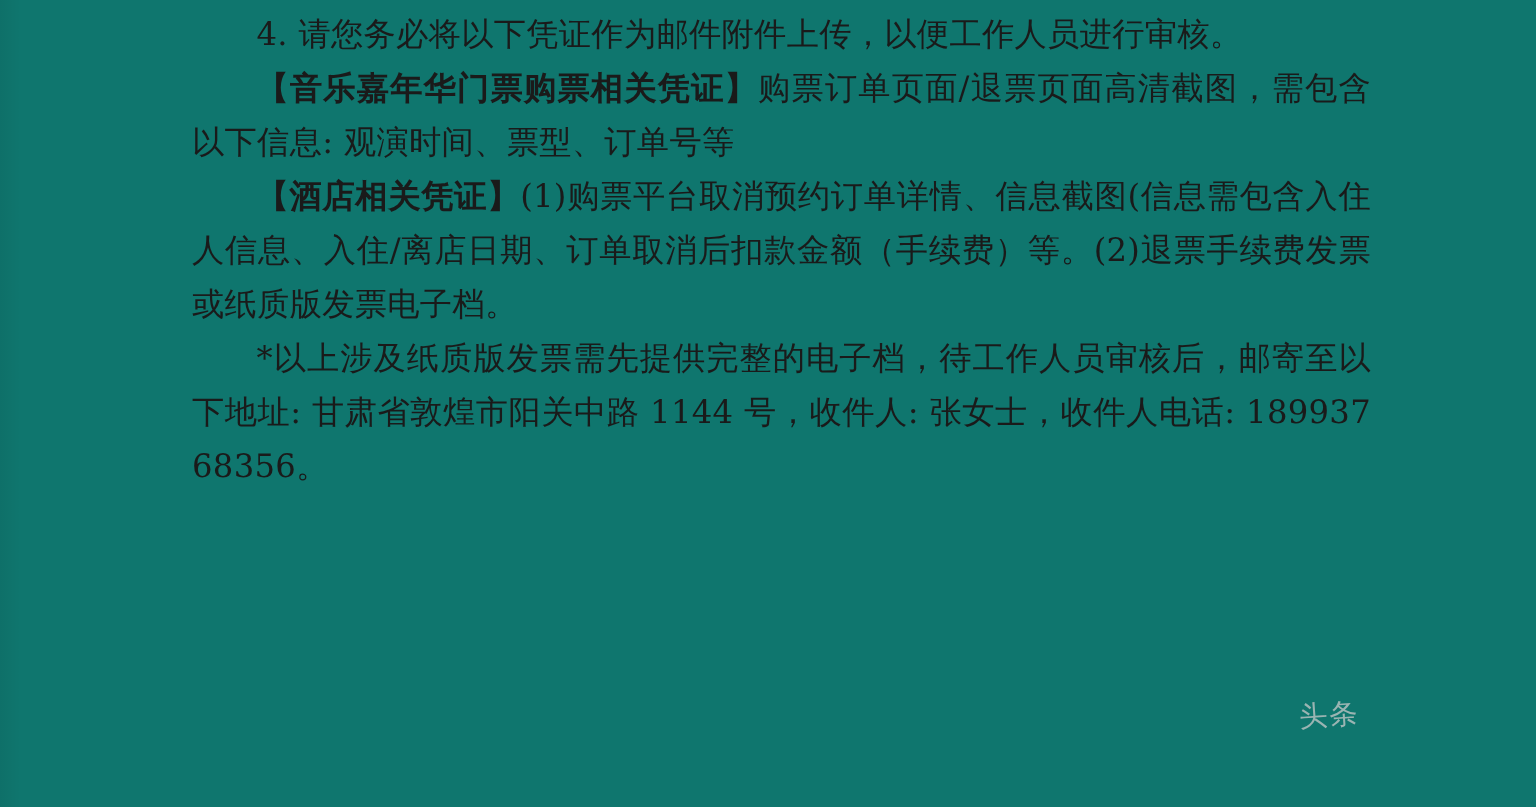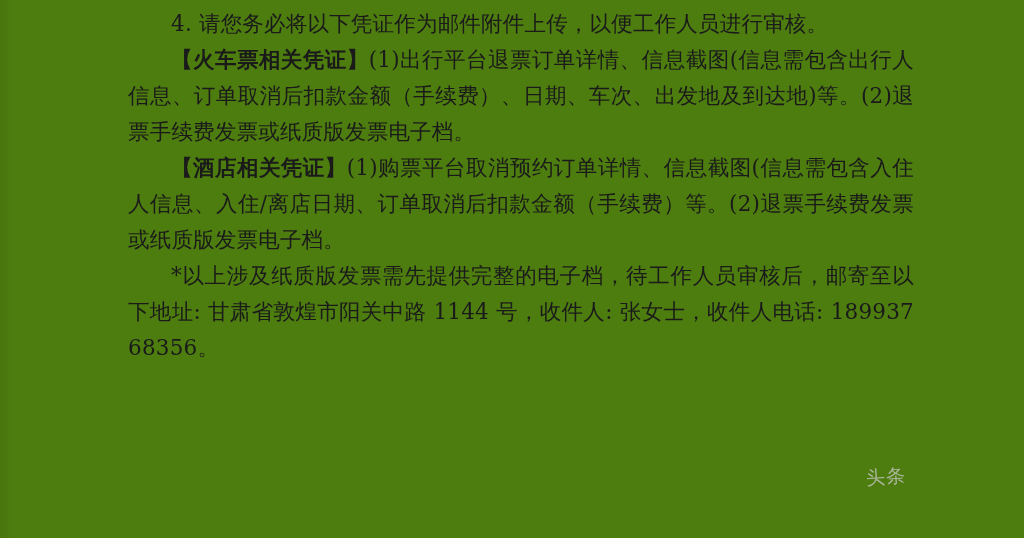--- a/index.html
+++ b/index.html
@@ -17,7 +17,7 @@
     position: relative;
     width: 1024px;
     height: 538px;
-    background: #4d7c0f;
+    background: #0f766e;
     box-sizing: border-box;
     padding: 6px 110px 0 128px;
   }

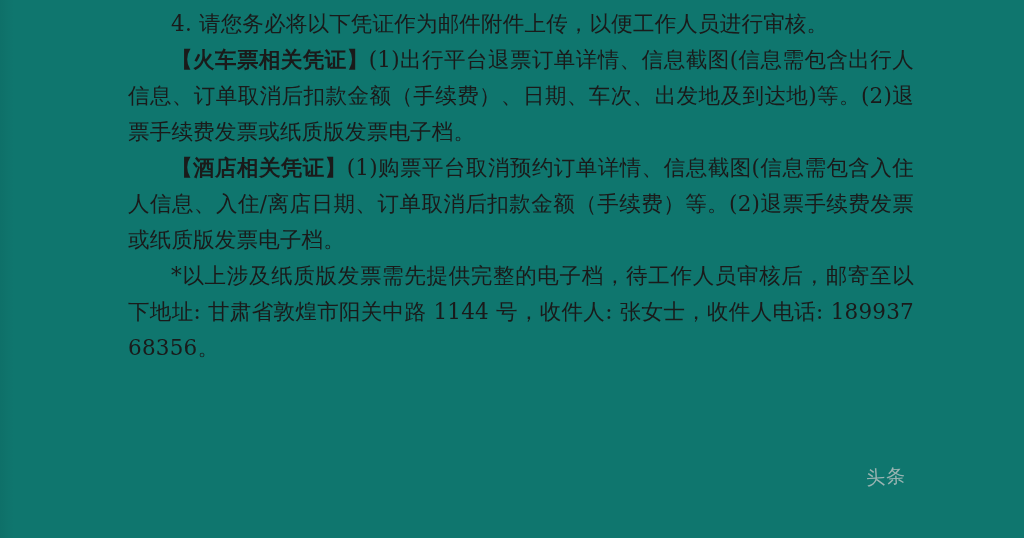--- a/index.html
+++ b/index.html
@@ -69,6 +69,7 @@
 
   <p class="para indent"><span>4. 请您务必将以下凭证作为邮件附件上传，以便工作人员进行审核。</span></p>
 
+  <p class="para indent"><span class="bold">【音乐嘉年华门票购票相关凭证】</span><span>购票订单页面/退票页面高清截图，需包含以下信息: 观演时间、票型、订单号等</span></p>
 
 
   <p class="para indent"><span class="bold">【火车票相关凭证】</span><span>(1)出行平台退票订单详情、信息截图(信息需包含出行人信息、订单取消后扣款金额（手续费）、日期、车次、出发地及到达地)等。(2)退票手续费发票或纸质版发票电子档。</span></p>

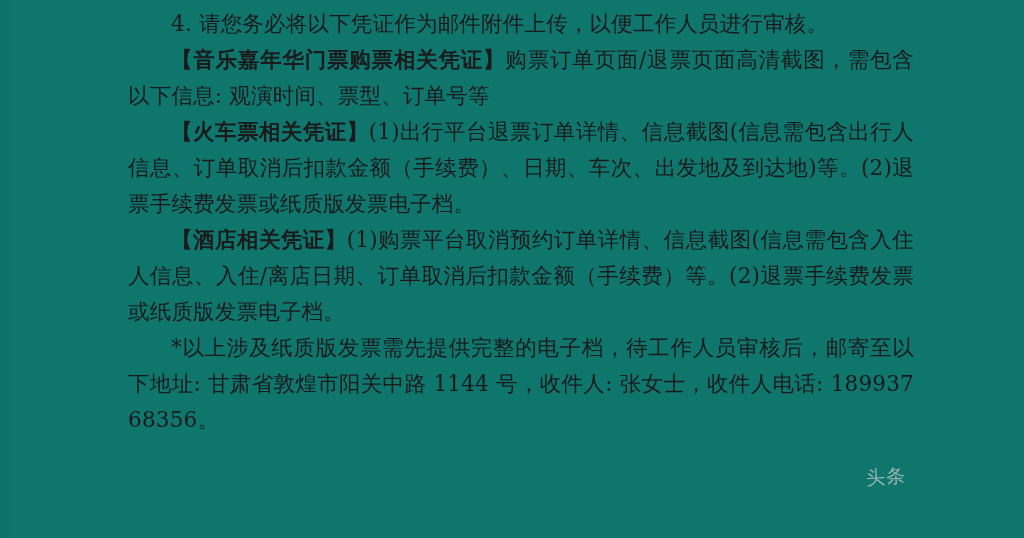--- a/index.html
+++ b/index.html
@@ -72,7 +72,6 @@
   <p class="para indent"><span class="bold">【音乐嘉年华门票购票相关凭证】</span><span>购票订单页面/退票页面高清截图，需包含以下信息: 观演时间、票型、订单号等</span></p>
 
 
-  <p class="para indent"><span class="bold">【火车票相关凭证】</span><span>(1)出行平台退票订单详情、信息截图(信息需包含出行人信息、订单取消后扣款金额（手续费）、日期、车次、出发地及到达地)等。(2)退票手续费发票或纸质版发票电子档。</span></p>
 
   <p class="para indent"><span class="bold">【酒店相关凭证】</span><span>(1)购票平台取消预约订单详情、信息截图(信息需包含入住人信息、入住/离店日期、订单取消后扣款金额（手续费）等。(2)退票手续费发票或纸质版发票电子档。</span></p>
 

